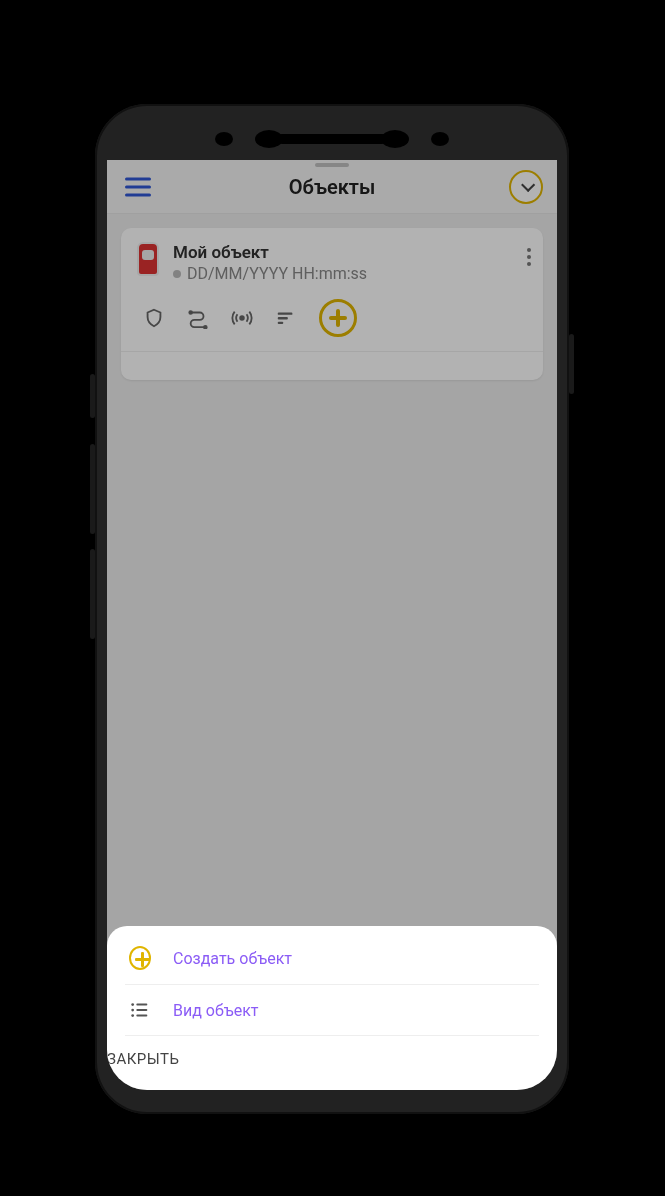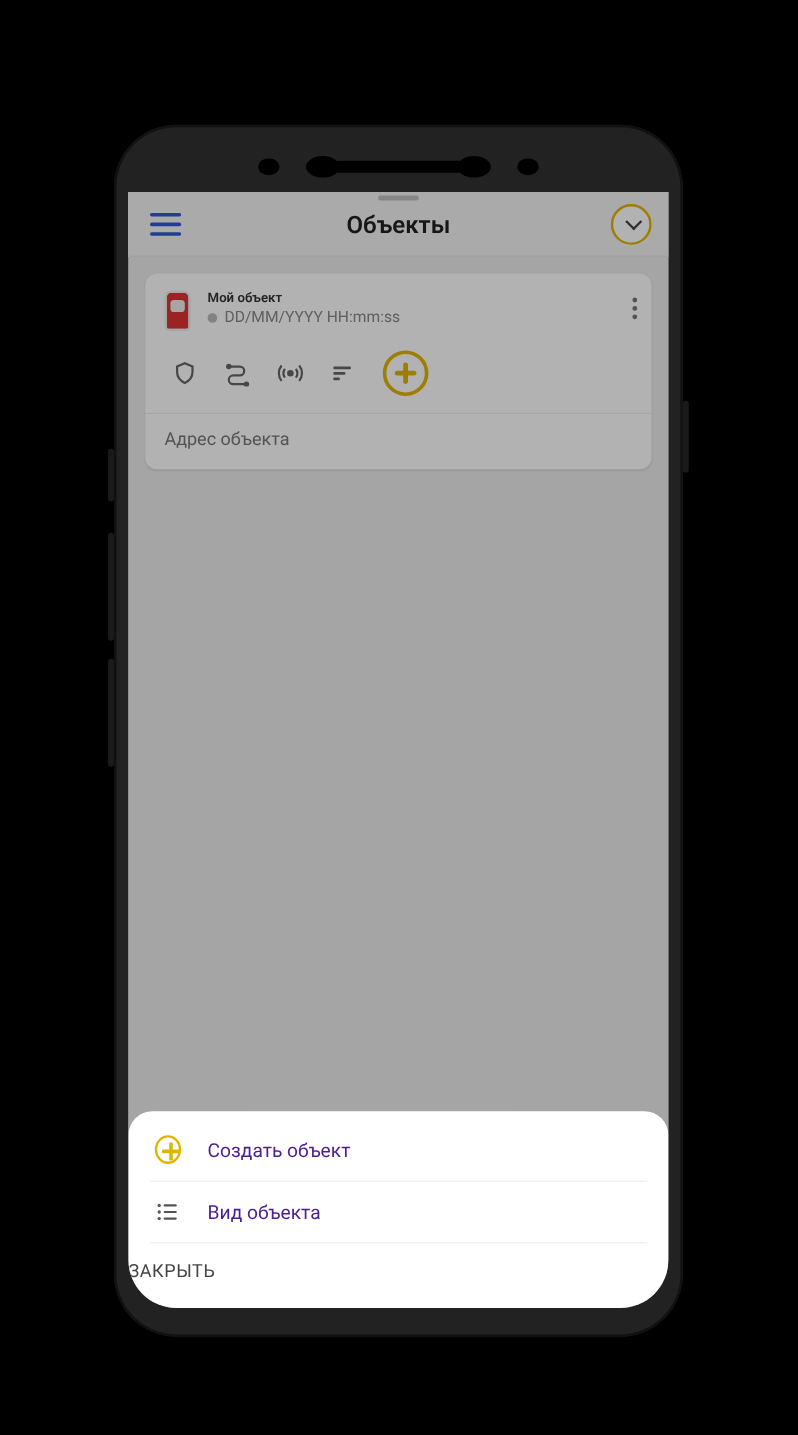--- a/index.html
+++ b/index.html
@@ -106,7 +106,7 @@
     content:""; position:absolute; left:3px; right:3px; top:6px; height:10px;
     background:#eee; border-radius:3px;
   }
-  .obj-title { font-size:11px; font-weight:600; color:#333; }
+  .obj-title { font-size:17px; font-weight:600; color:#333; }
   .obj-sub { font-size:13px; color:#888; display:flex; align-items:center; gap:6px; margin-top:2px;}
   .status-dot { width:8px; height:8px; border-radius:50%; background:#bbb; display:inline-block; }
   .more-dots {

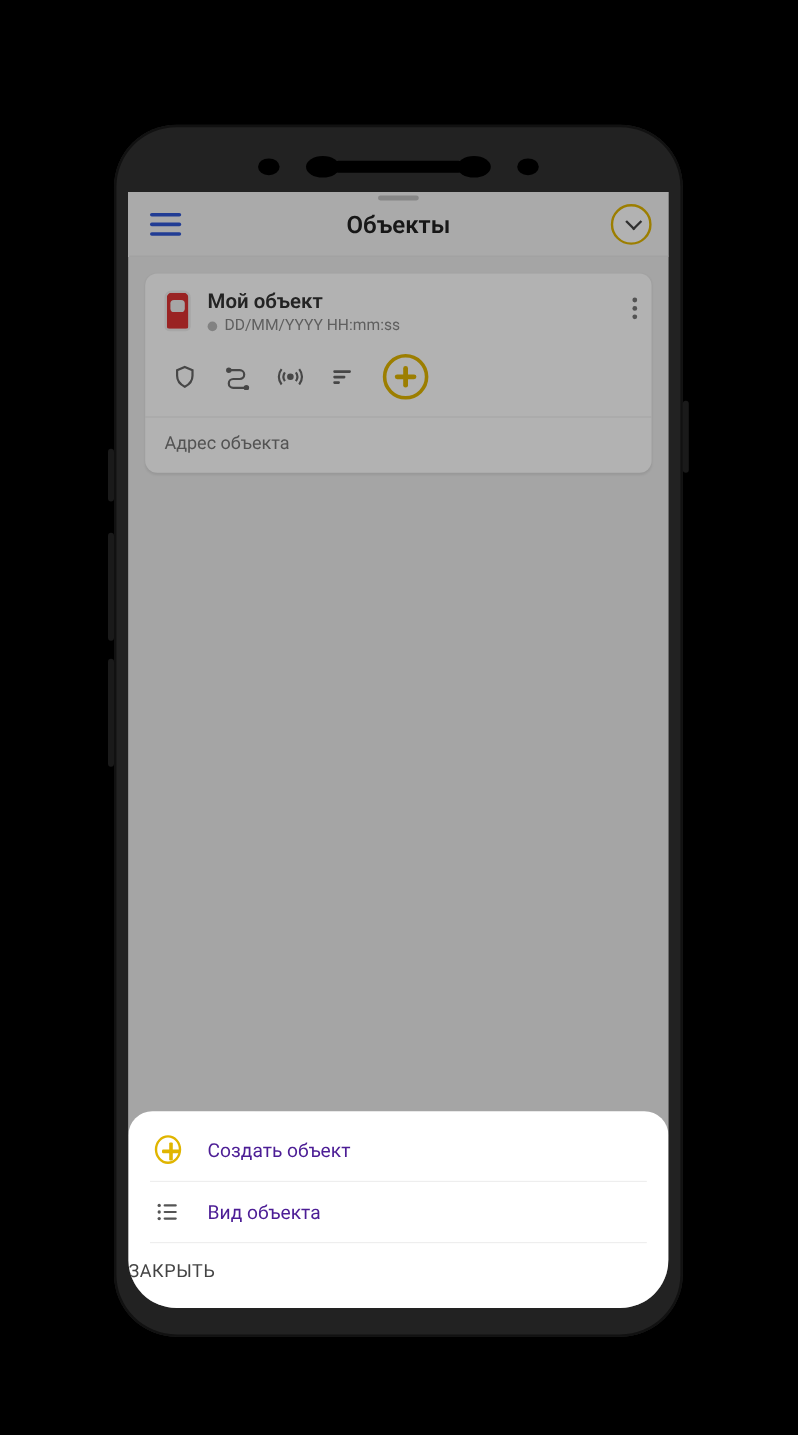--- a/index.html
+++ b/index.html
@@ -107,7 +107,7 @@
     background:#eee; border-radius:3px;
   }
   .obj-title { font-size:17px; font-weight:600; color:#333; }
-  .obj-sub { font-size:13px; color:#888; display:flex; align-items:center; gap:6px; margin-top:2px;}
+  .obj-sub { font-size:16px; color:#888; display:flex; align-items:center; gap:6px; margin-top:2px;}
   .status-dot { width:8px; height:8px; border-radius:50%; background:#bbb; display:inline-block; }
   .more-dots {
     position:absolute; right:12px; top:20px;

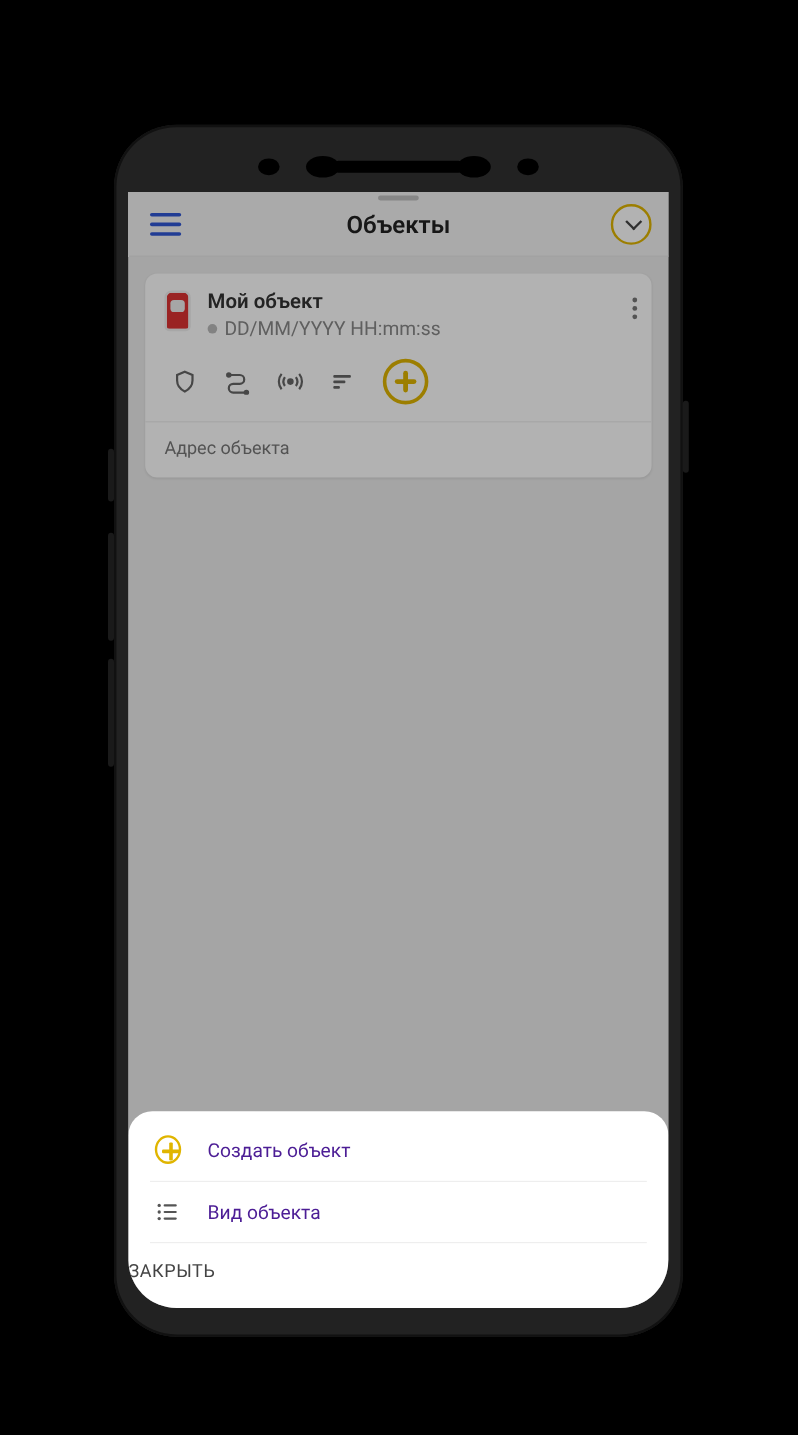--- a/index.html
+++ b/index.html
@@ -247,7 +247,6 @@
           </div>
 
           <div class="card-divider"></div>
-          <div class="address">Адрес объекта</div>
         </div>
 
       </div>

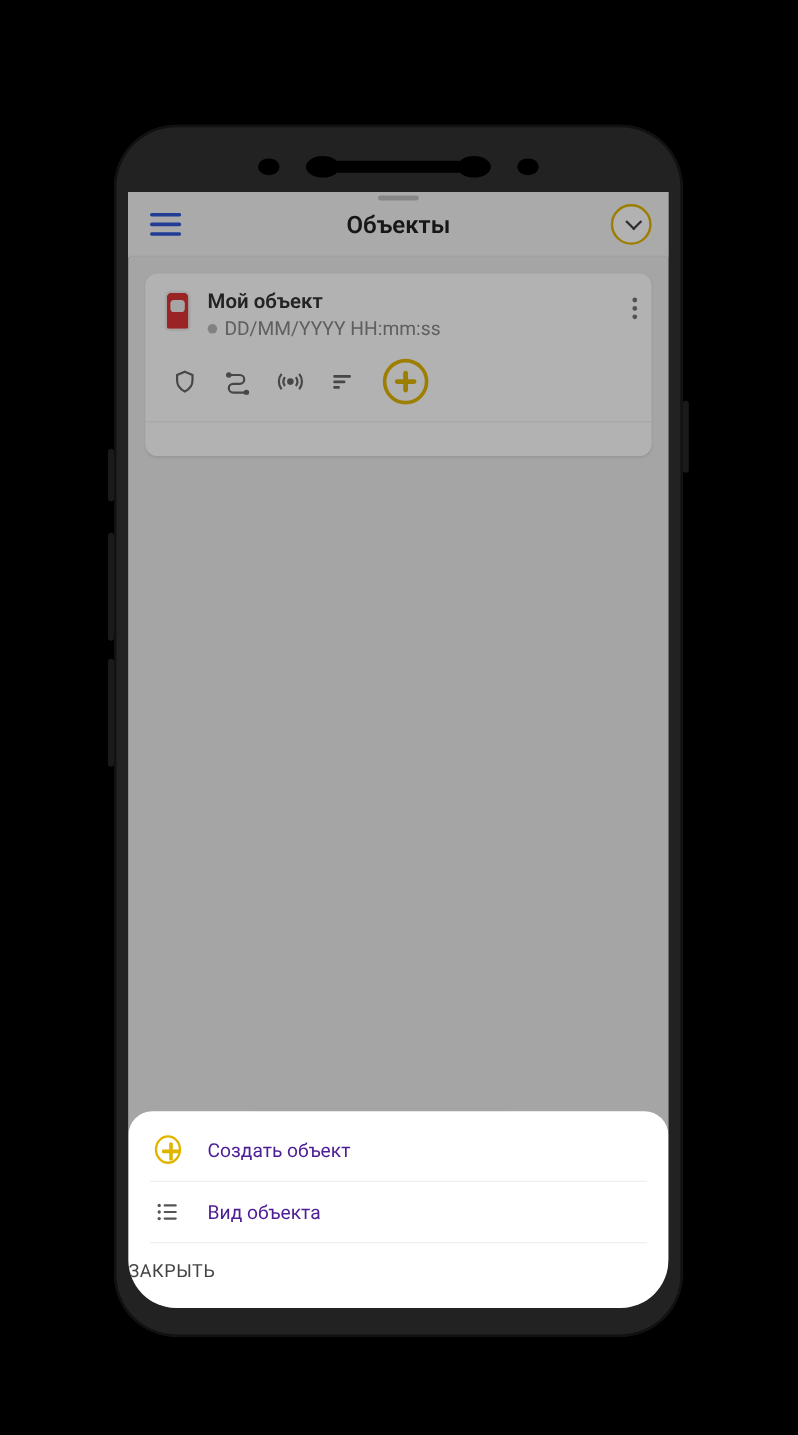--- a/index.html
+++ b/index.html
@@ -143,7 +143,7 @@
   .sheet-row {
     display:flex; align-items:center;
     padding:14px 22px;
-    font-size:16px; color:#4c1d95;
+    font-size:16px; color:#8b5cf6;
     gap:22px;
   }
   .sheet-sep { height:1px; background:#eee; margin:0 18px; }

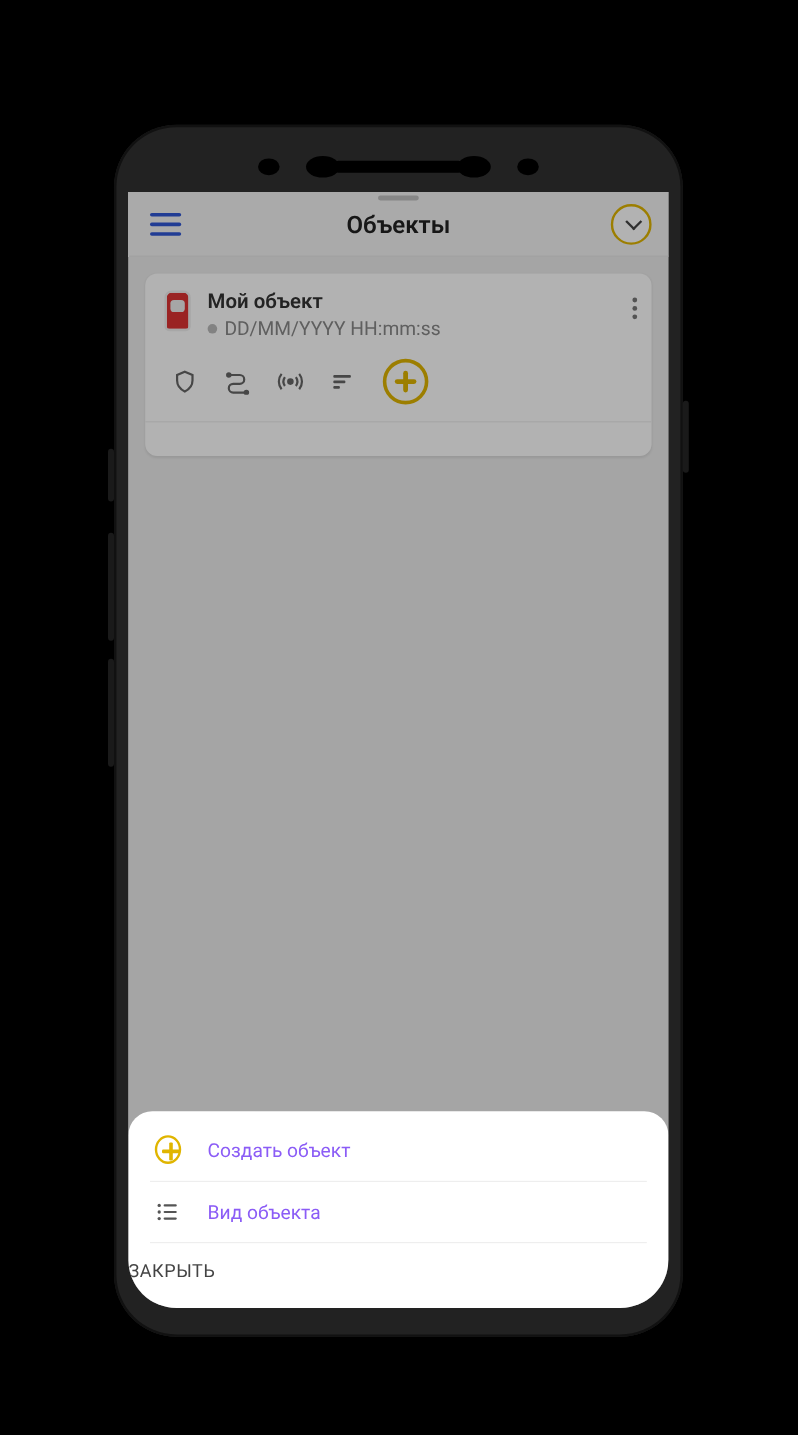--- a/index.html
+++ b/index.html
@@ -272,7 +272,7 @@
                 <rect x="8" y="17" width="12" height="2" rx="1"></rect>
               </svg>
           </div>
-          <span>Вид объекта</span>
+          <span>Вид объект</span>
         </div>
         <div class="sheet-sep"></div>
 

